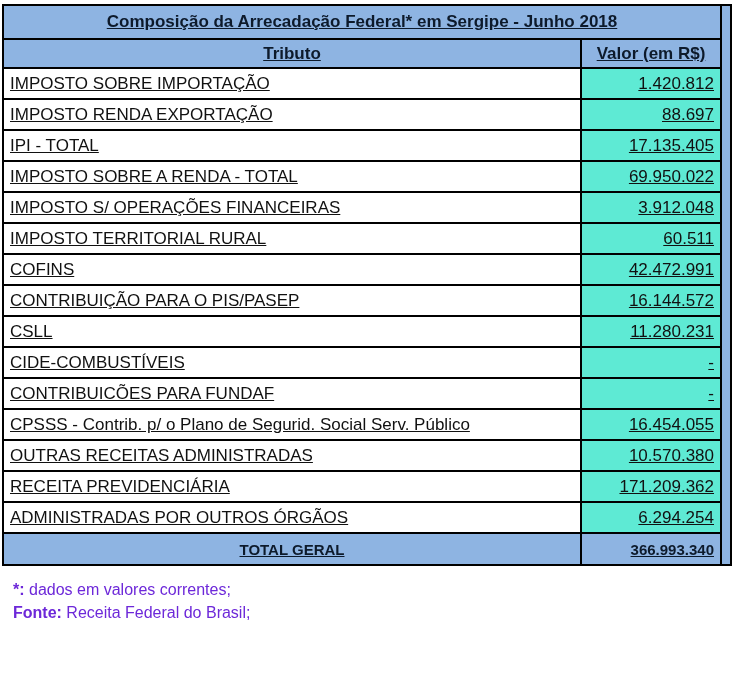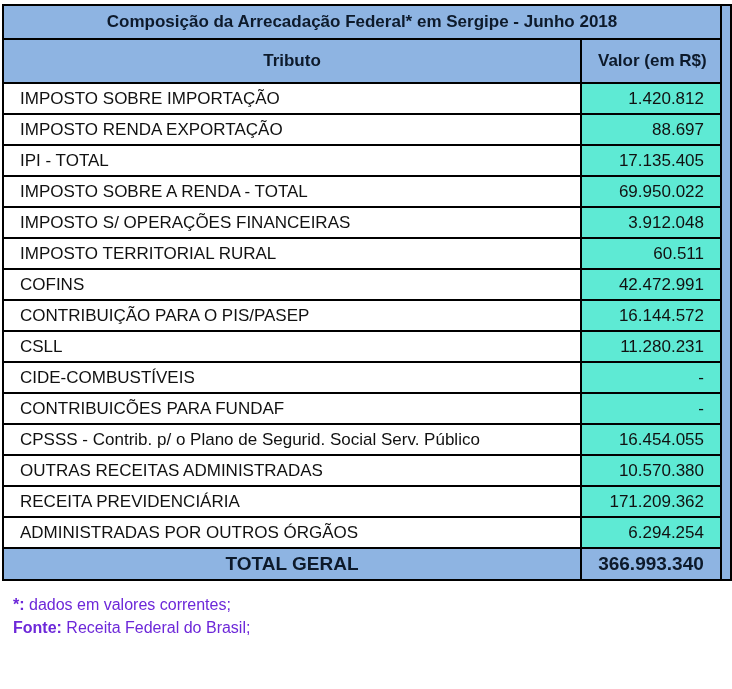--- a/index.html
+++ b/index.html
@@ -28,9 +28,10 @@
     border:2px solid var(--border-color,#000);
     overflow:hidden;
     white-space:nowrap;
-    padding:0 16px;
+    padding:0 6px;
     font-size:17px;
     box-sizing:border-box;
+    text-decoration:underline;
   }
   td.title-cell{
     background:var(--accent-blue,#8EB4E2);

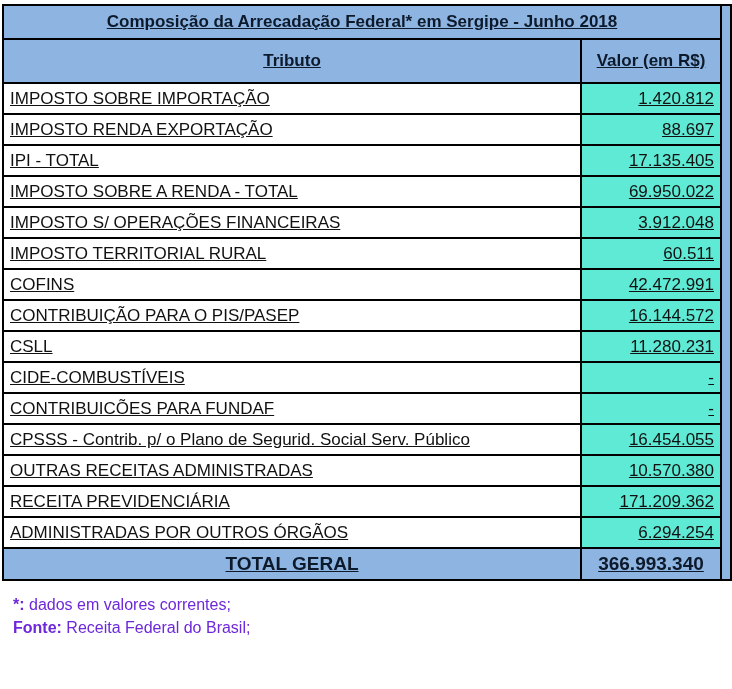--- a/index.html
+++ b/index.html
@@ -47,7 +47,7 @@
     font-weight:bold;
     text-align:center;
     font-size:18px;
-    height:44px;
+    height:29px;
     color:#0d1a2b;
   }
   td.tributo{

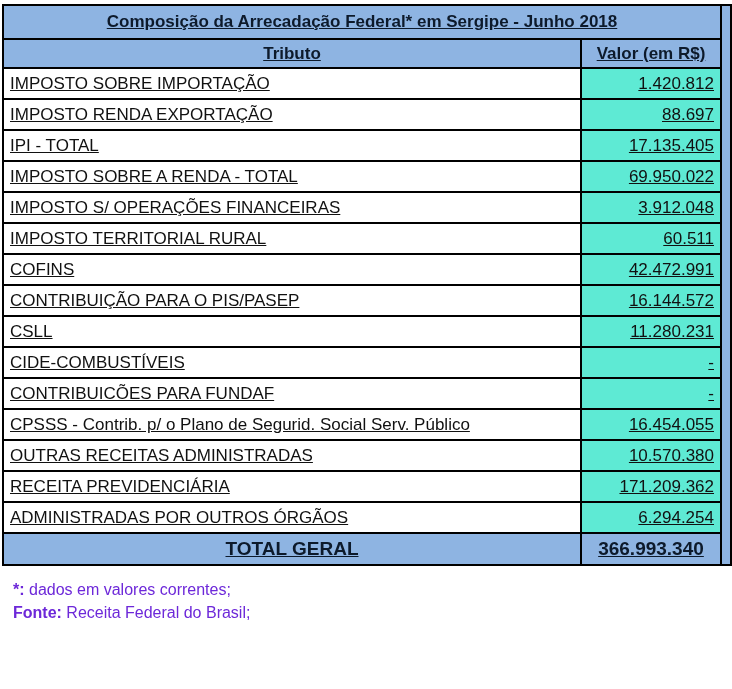--- a/index.html
+++ b/index.html
@@ -70,7 +70,7 @@
     font-weight:bold;
     color:#0d1a2b;
     height:32px;
-    font-size:19px;
+    font-size:15px;
   }
   td.total-label{ text-align:center; }
   td.total-value{ text-align:center; padding-right:6px; }

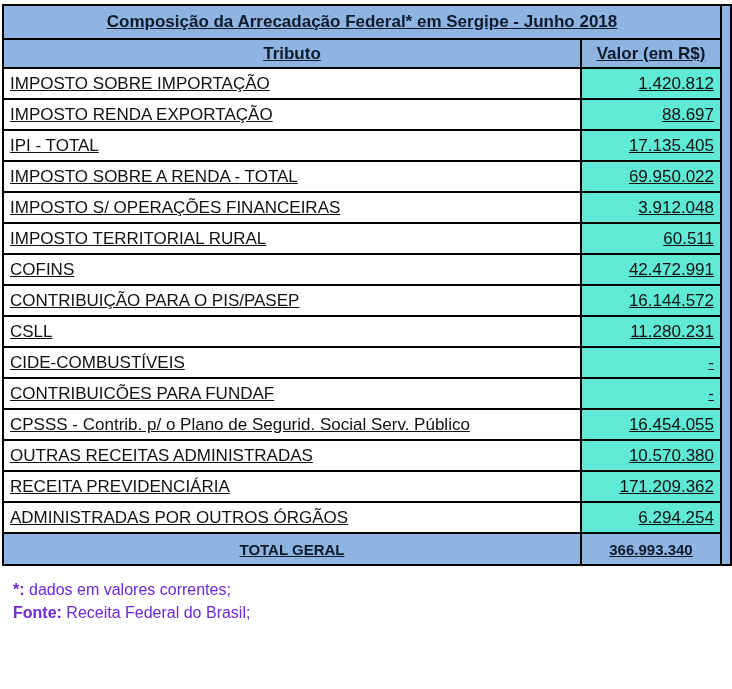--- a/index.html
+++ b/index.html
@@ -73,7 +73,7 @@
     font-size:15px;
   }
   td.total-label{ text-align:center; }
-  td.total-value{ text-align:center; padding-right:6px; }
+  td.total-value{ text-align:right; padding-right:6px; }
   .footnotes{
     margin:12px 0 8px 13px;
     font-size:16px;

